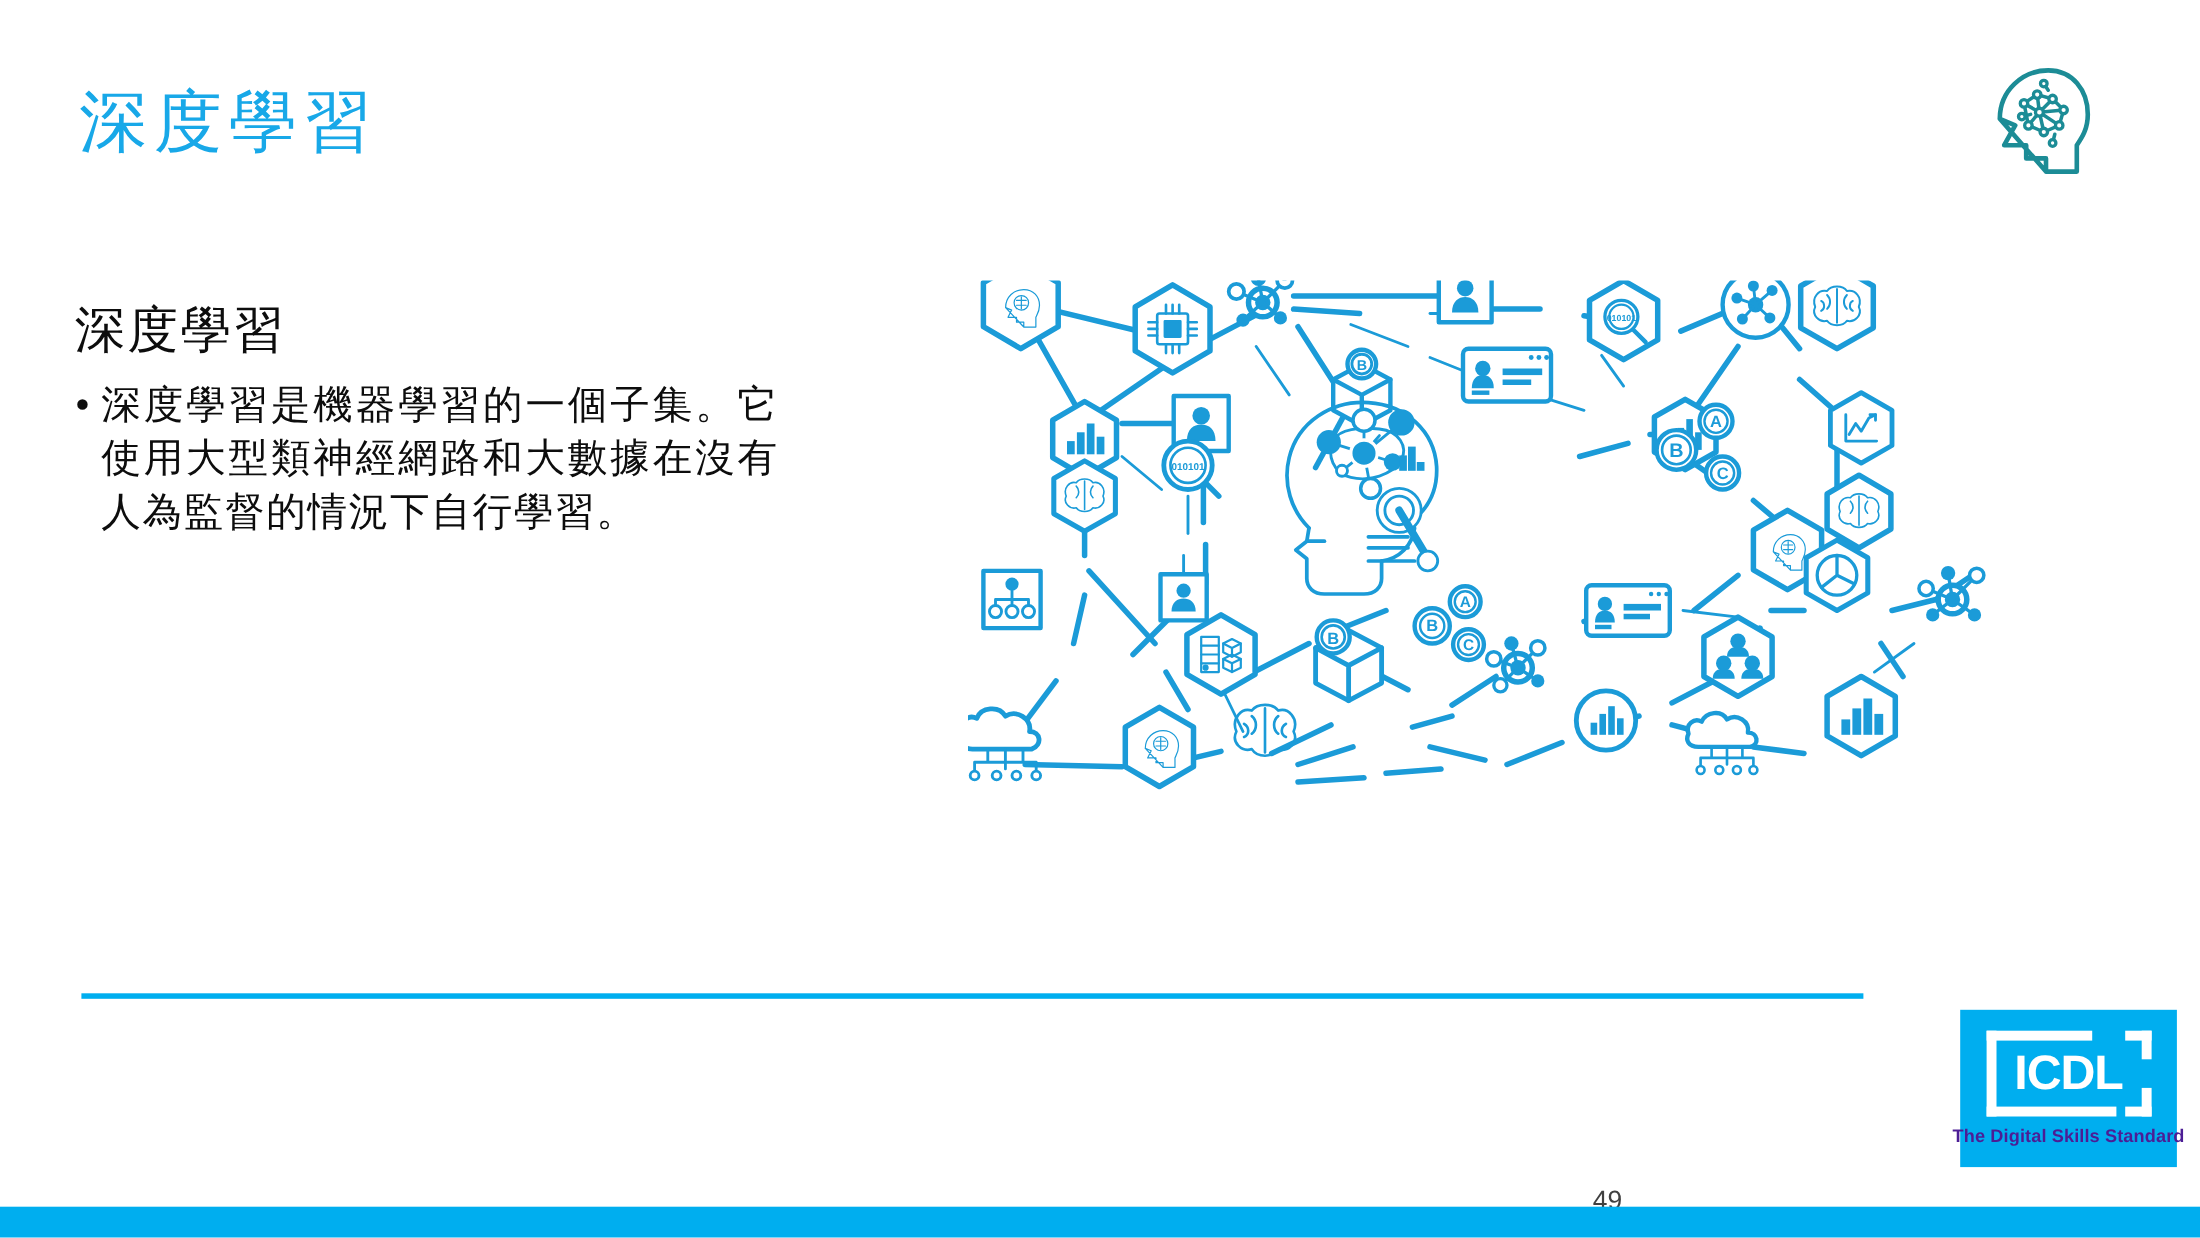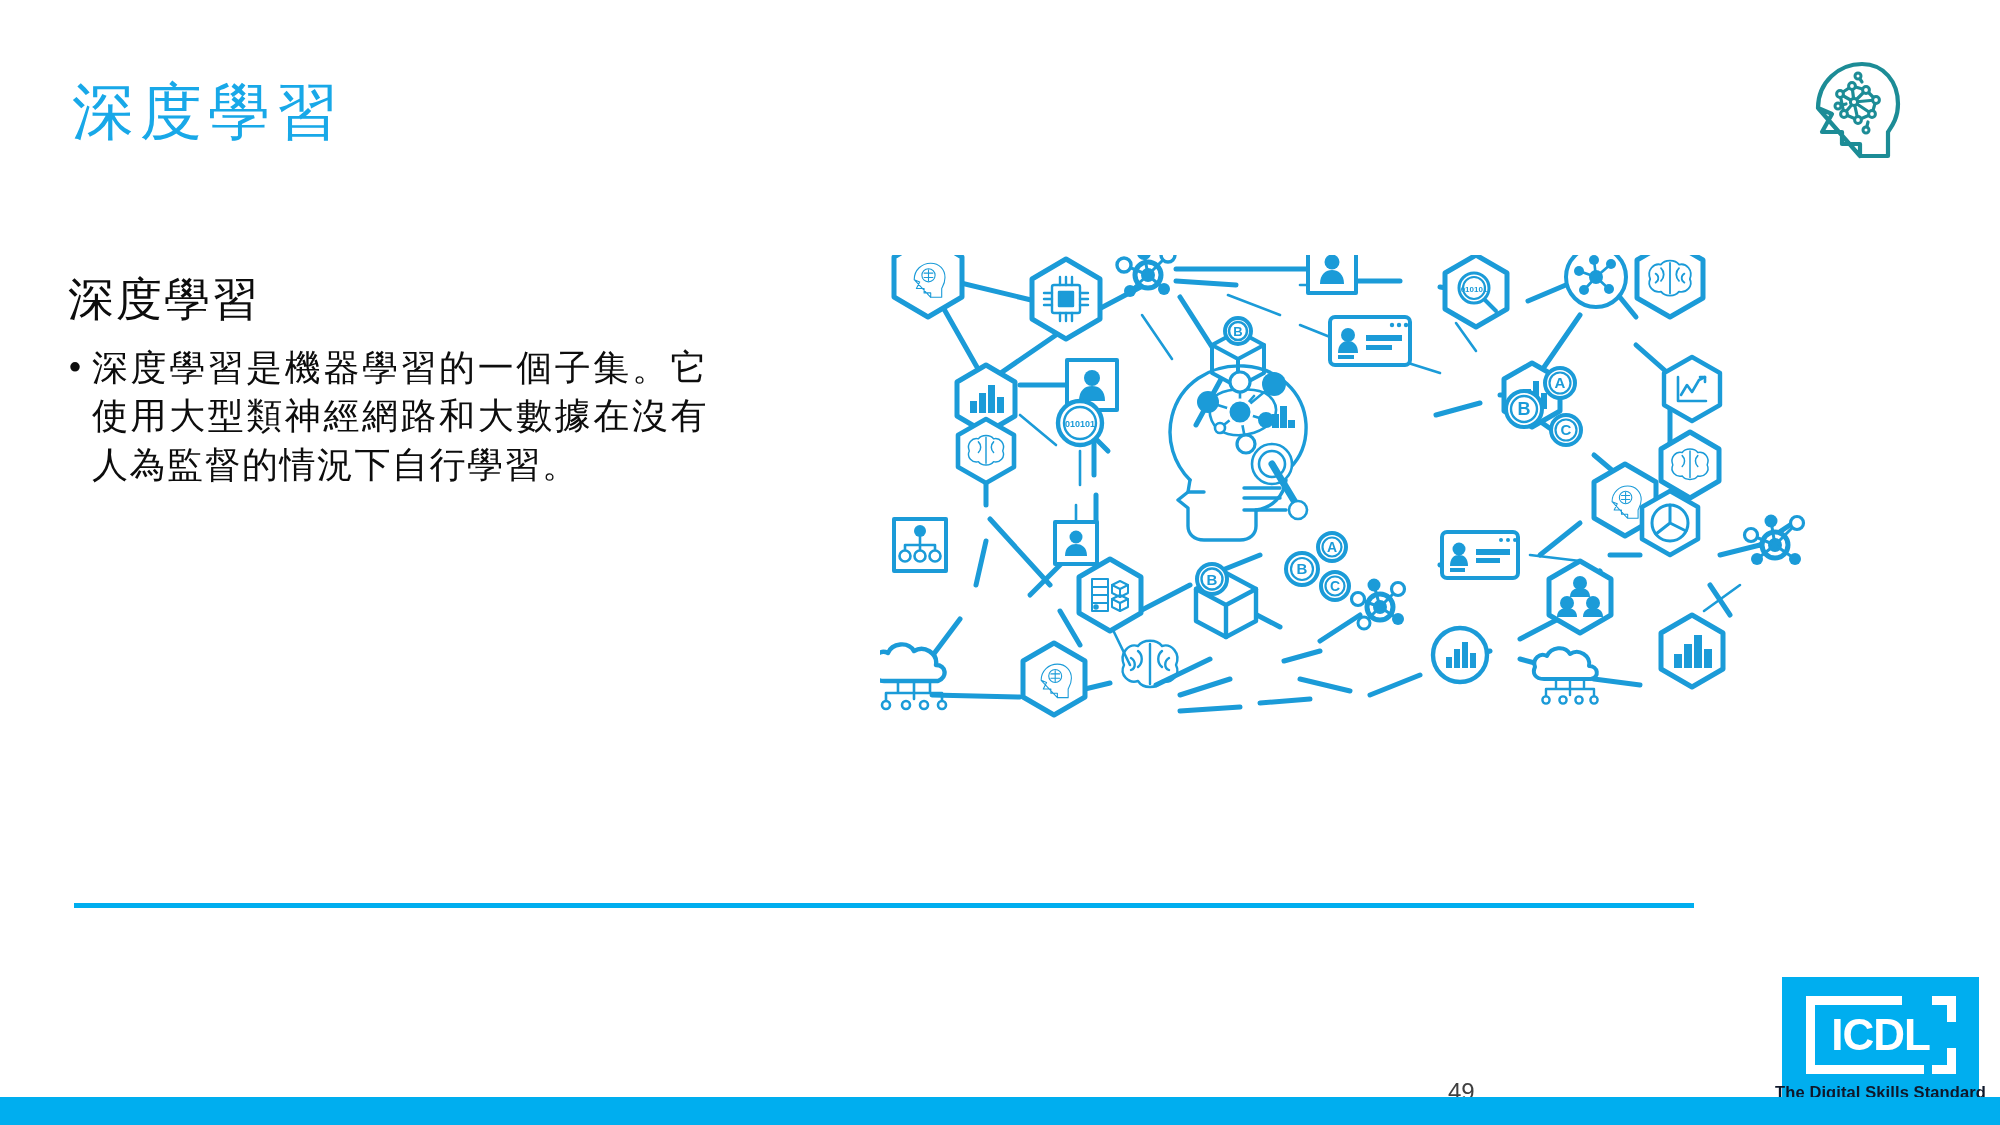--- a/index.html
+++ b/index.html
@@ -65,7 +65,7 @@
 
   
   .logo-block{
-    position:absolute;left:1782px;top:977px;width:197px;height:143px;
+    position:absolute;left:1782px;top:918px;width:197px;height:143px;
     background:#00AEEF;
     display:flex;flex-direction:column;align-items:center;justify-content:center;
   }

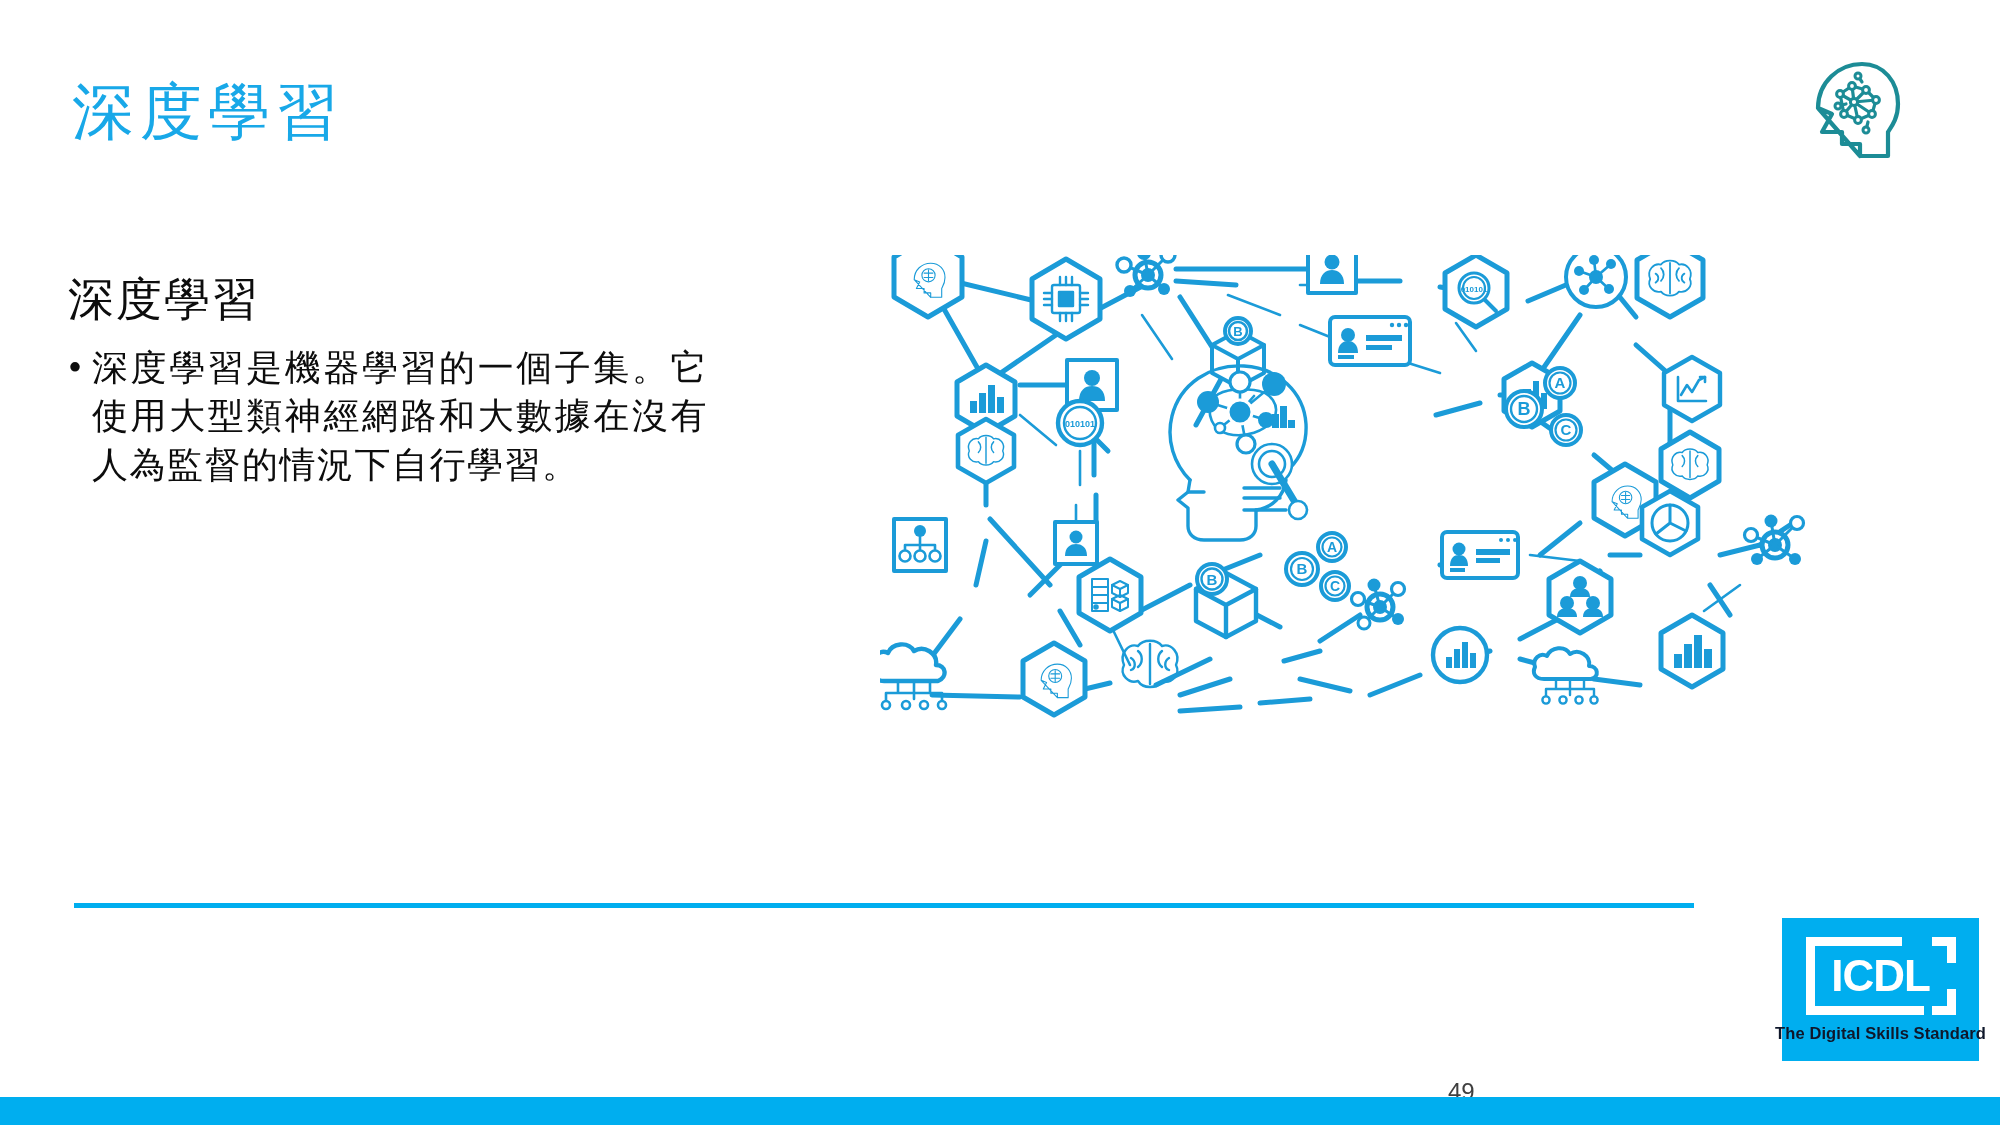--- a/index.html
+++ b/index.html
@@ -85,7 +85,7 @@
     line-height:1;white-space:nowrap;
   }
   .logo-tag{
-    margin-top:9px;color:#0f172a;
+    margin-top:9px;color:#4c1d95;
     font-family:"Liberation Sans","DejaVu Sans",sans-serif;
     font-weight:bold;font-size:16.5px;letter-spacing:0.1px;white-space:nowrap;
   }

